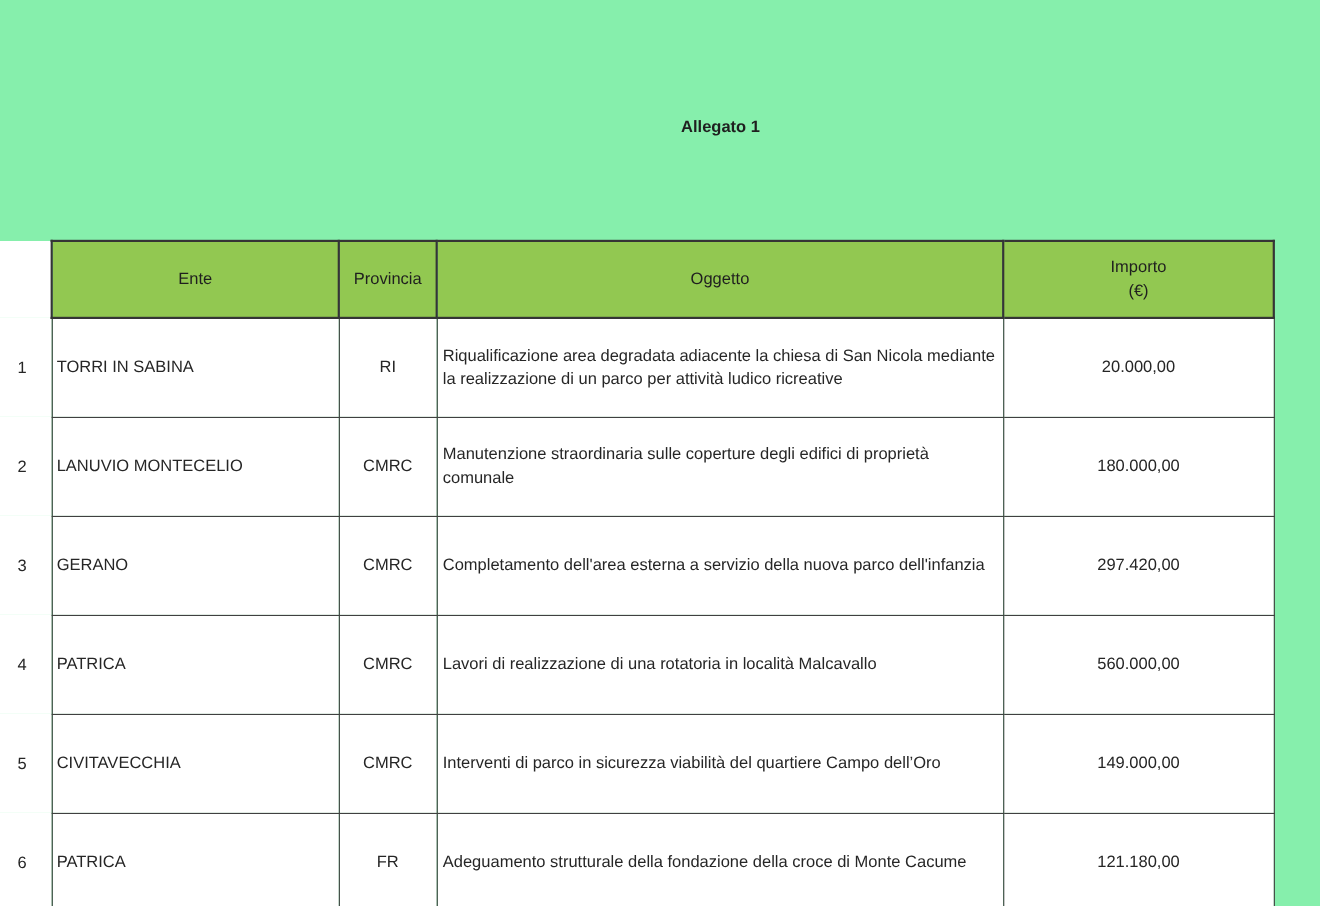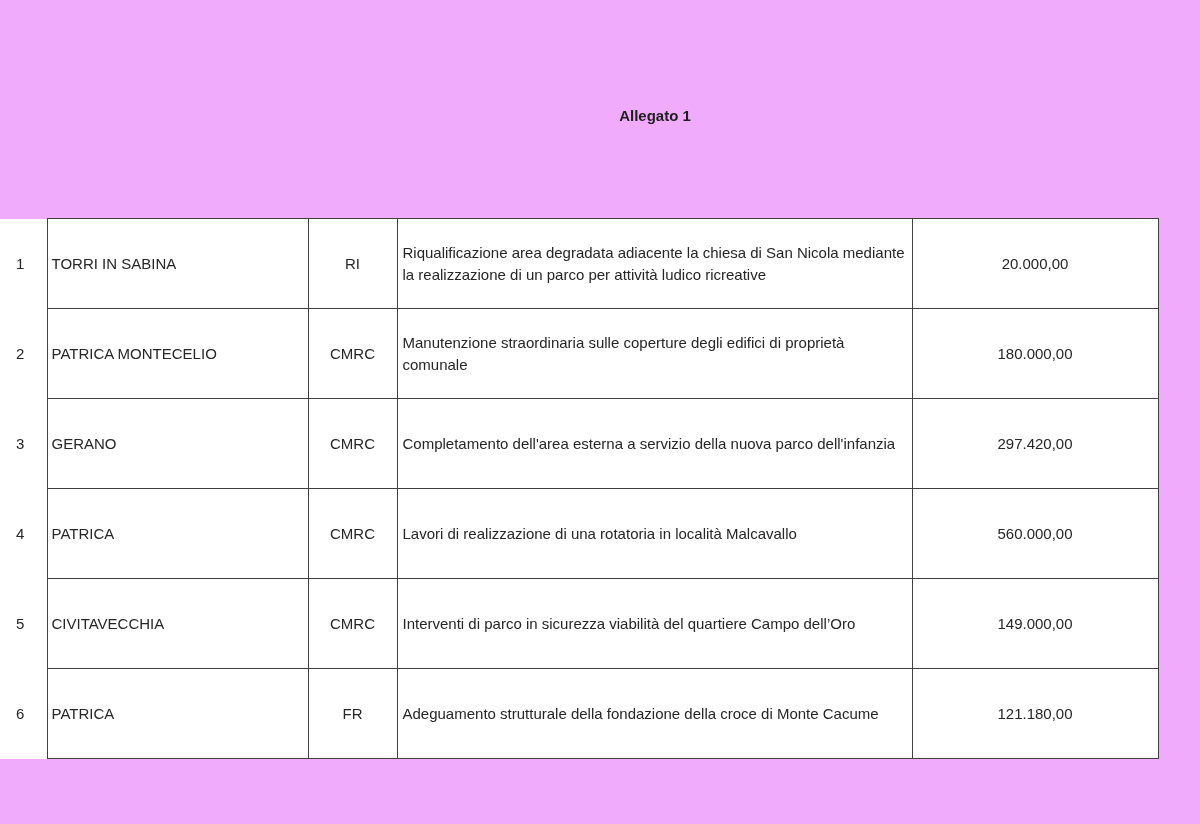--- a/index.html
+++ b/index.html
@@ -16,7 +16,7 @@
     position: relative;
     width: 1200px;
     height: 824px;
-    background: #f0abfc;
+    background: #86efac;
   }
   .doc-title {
     position: absolute;

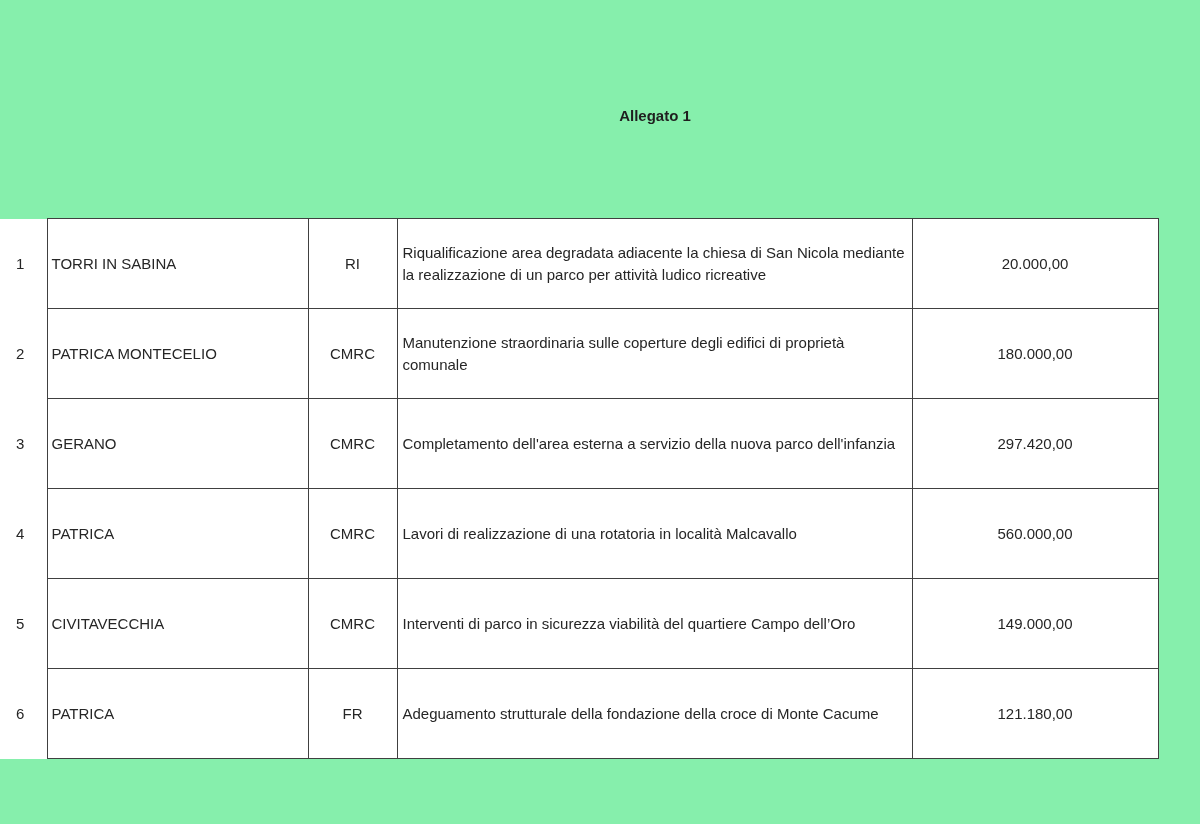--- a/index.html
+++ b/index.html
@@ -90,6 +90,16 @@
     </colgroup>
 
     <tbody>
+        <tr class="hrow">
+      <td class="gutter"></td>
+      <th class="hdr">Ente</th>
+      <th class="hdr">Provincia</th>
+      <th class="hdr">Oggetto</th>
+      <th class="hdr">
+        <span>Importo</span><br>
+        <span>(€)</span>
+      </th>
+    </tr>
 
     <tr class="brow">
       <td class="gutter">1</td>

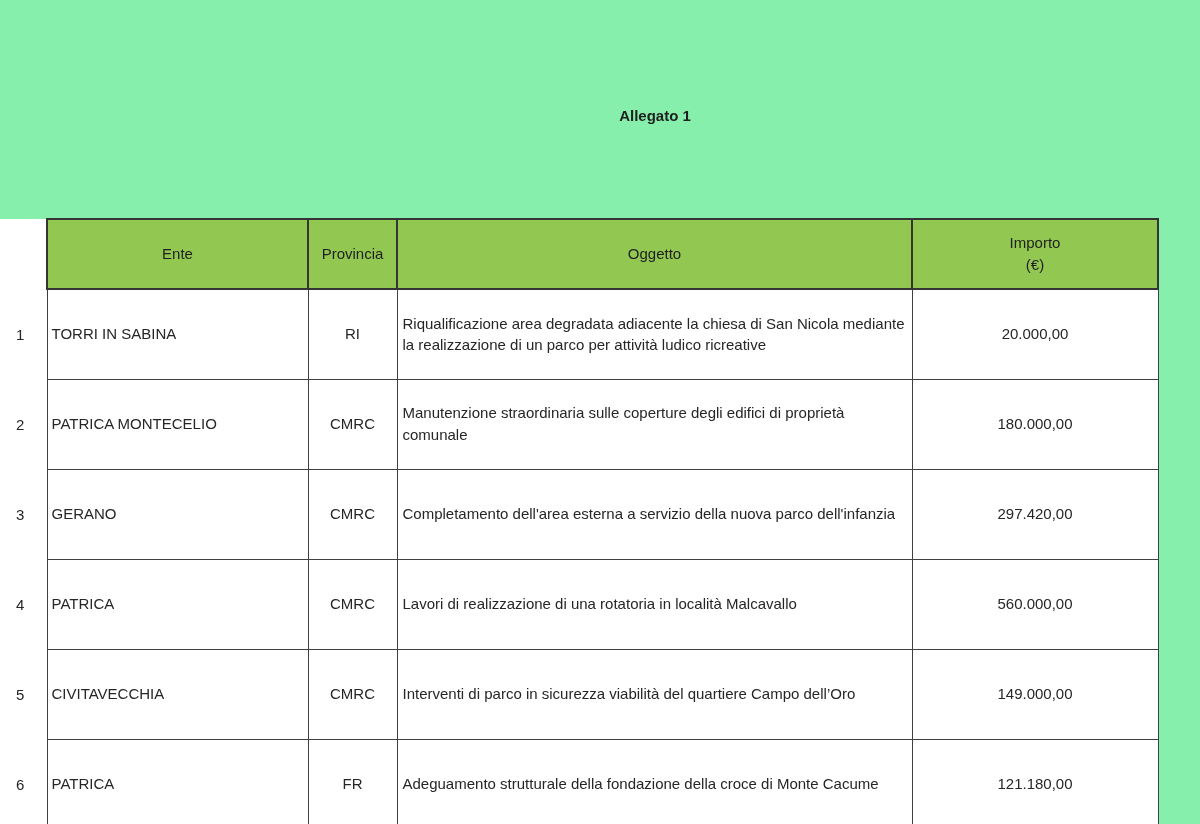--- a/index.html
+++ b/index.html
@@ -111,7 +111,7 @@
 
     <tr class="brow">
       <td class="gutter">2</td>
-      <td class="cell ente">PATRICA MONTECELIO</td>
+      <td class="cell ente">LANUVIO MONTECELIO</td>
       <td class="cell prov">CMRC</td>
       <td class="cell oggetto">Manutenzione straordinaria sulle coperture degli edifici di proprietà comunale</td>
       <td class="cell importo">180.000,00</td>

